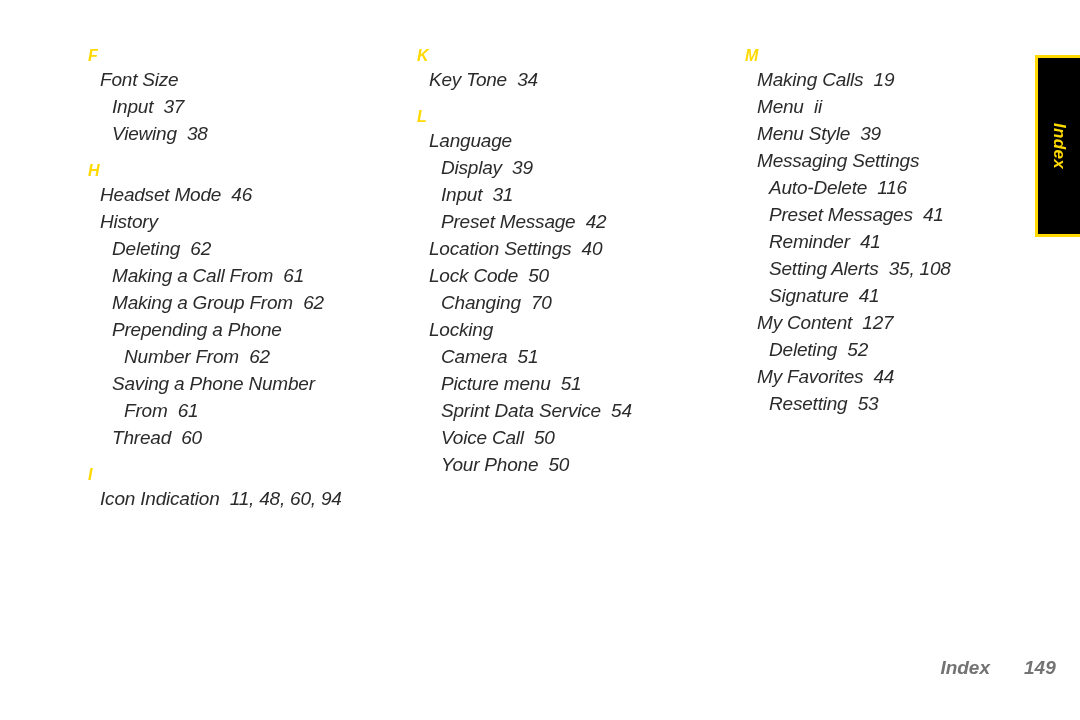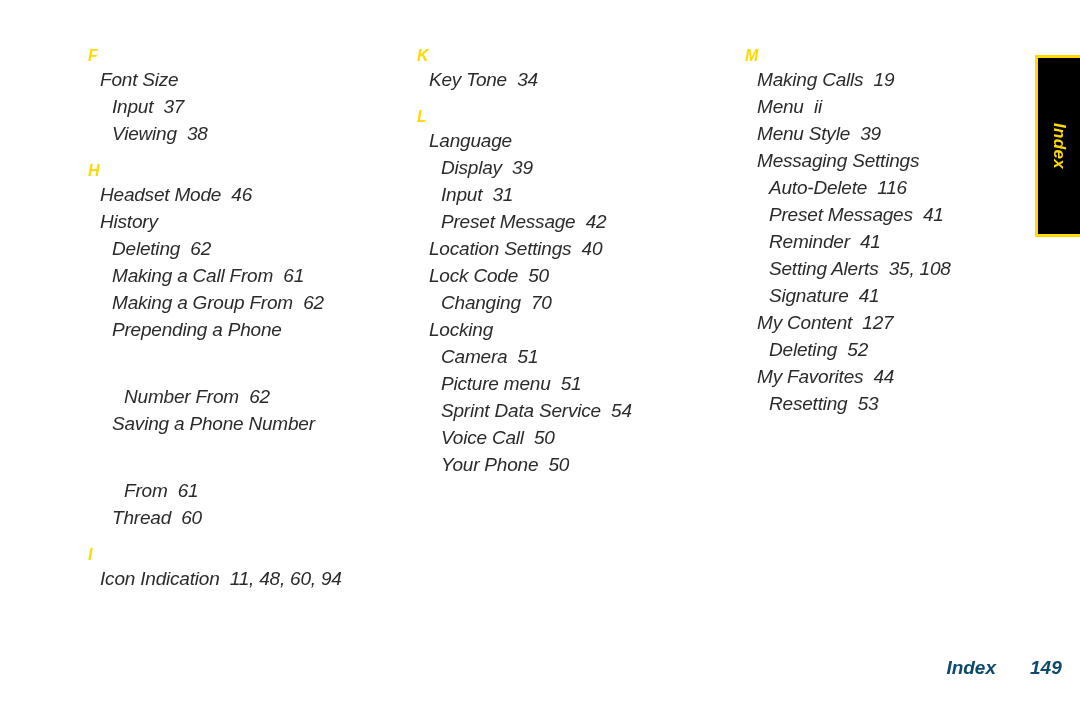--- a/index.html
+++ b/index.html
@@ -61,7 +61,7 @@
   }
   .entry.lvl-0 { margin-left: 12px; }
   .entry.lvl-1 { margin-left: 24px; }
-  .entry.lvl-2 { margin-left: 36px; margin-top: 40px; }
+  .entry.lvl-2 { margin-left: 36px; }
 
   
   #index-tab {

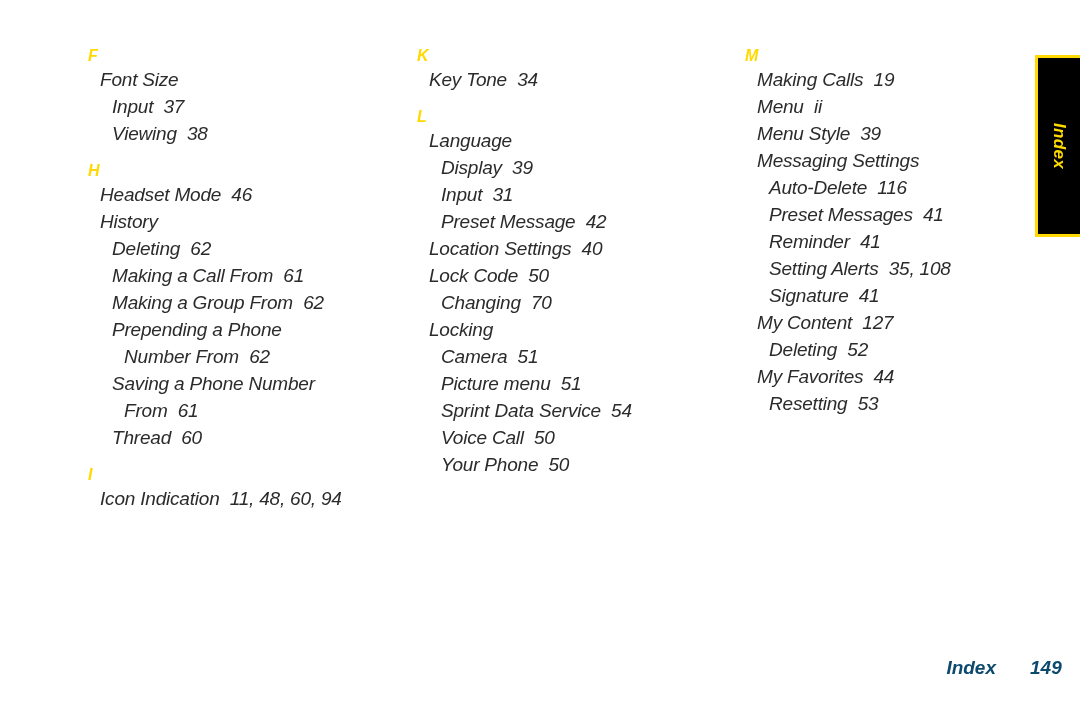--- a/index.html
+++ b/index.html
@@ -92,14 +92,14 @@
   
   #footer {
     position: absolute;
-    left: 16px;
+    left: 10px;
     top: 657px;
     width: 1048px;
     text-align: right;
     font-style: italic;
     font-weight: bold;
     font-size: 19px;
-    color: #0c4a6e;
+    color: #737373;
   }
   #footer .foot-label { margin-right: 34px; }
   #footer .foot-page  { display: inline-block; min-width: 34px; text-align: left; }

